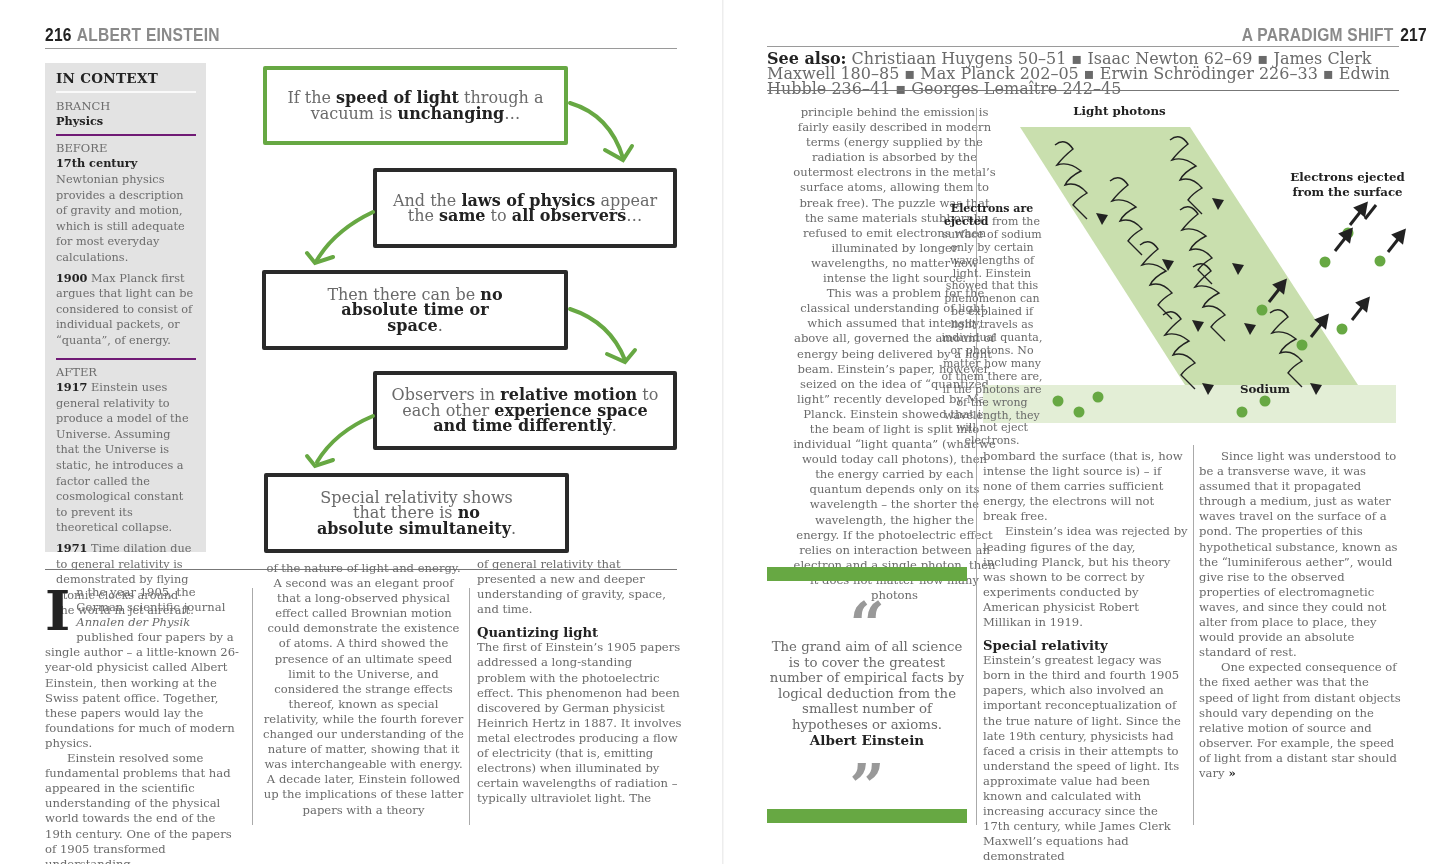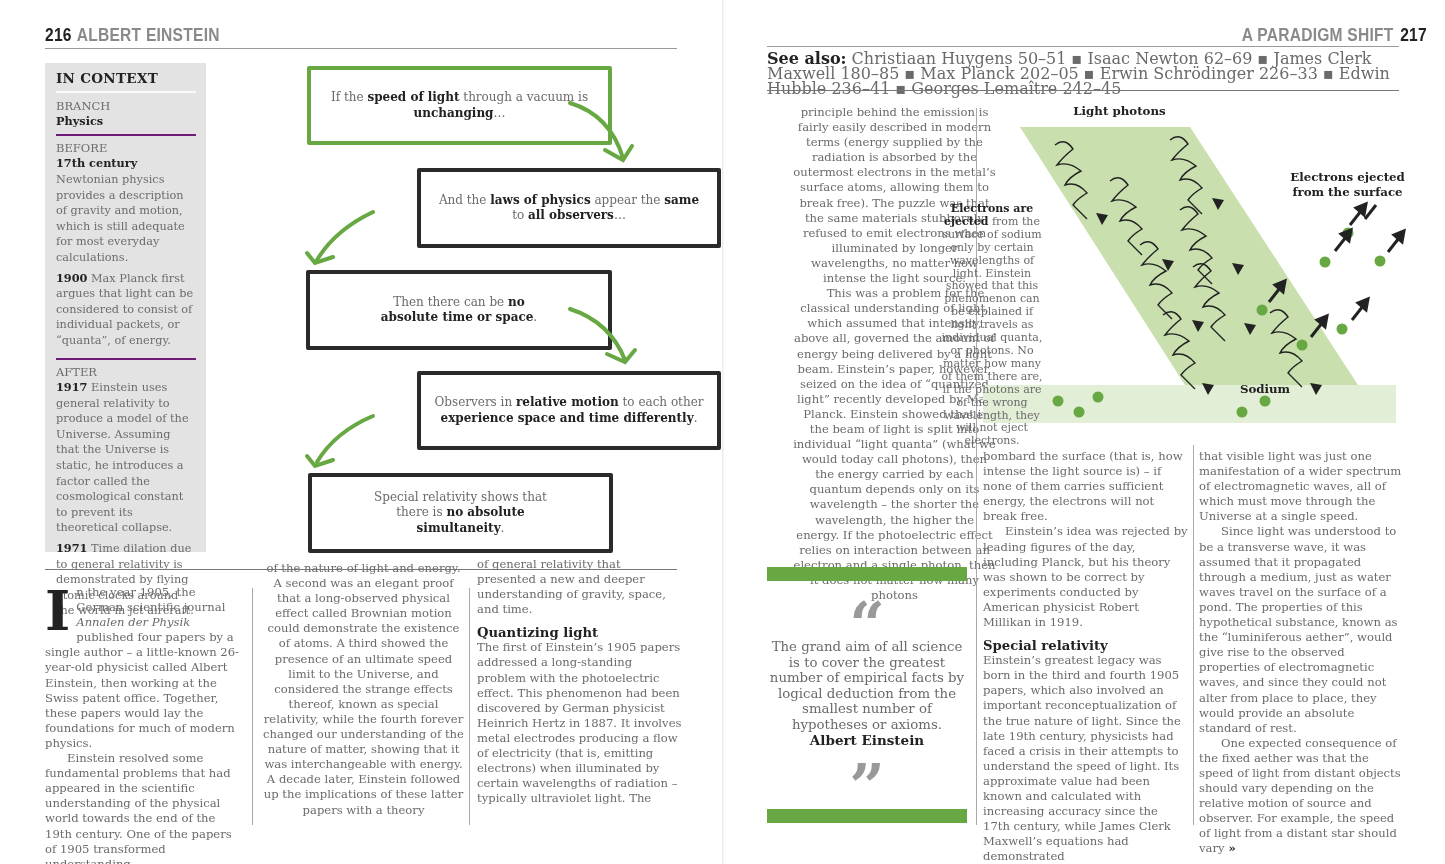--- a/index.html
+++ b/index.html
@@ -22,7 +22,7 @@
   .ctx p { margin-bottom:5px; }
 
   
-  .fbox { position:absolute; background:#fff; border:4px solid #2a2a2a; display:flex; align-items:center; justify-content:center; text-align:center; font-size:12px; line-height:15.5px; color:#6a6a6a; padding:0 10px; border-radius:2px;margin-left:44px; }
+  .fbox { position:absolute; background:#fff; border:4px solid #2a2a2a; display:flex; align-items:center; justify-content:center; text-align:center; font-size:16px; line-height:15.5px; color:#6a6a6a; padding:0 10px; border-radius:2px; }
   .fbox.green { border-color:#67a843; }
   .fbox b { color:#222; }
 

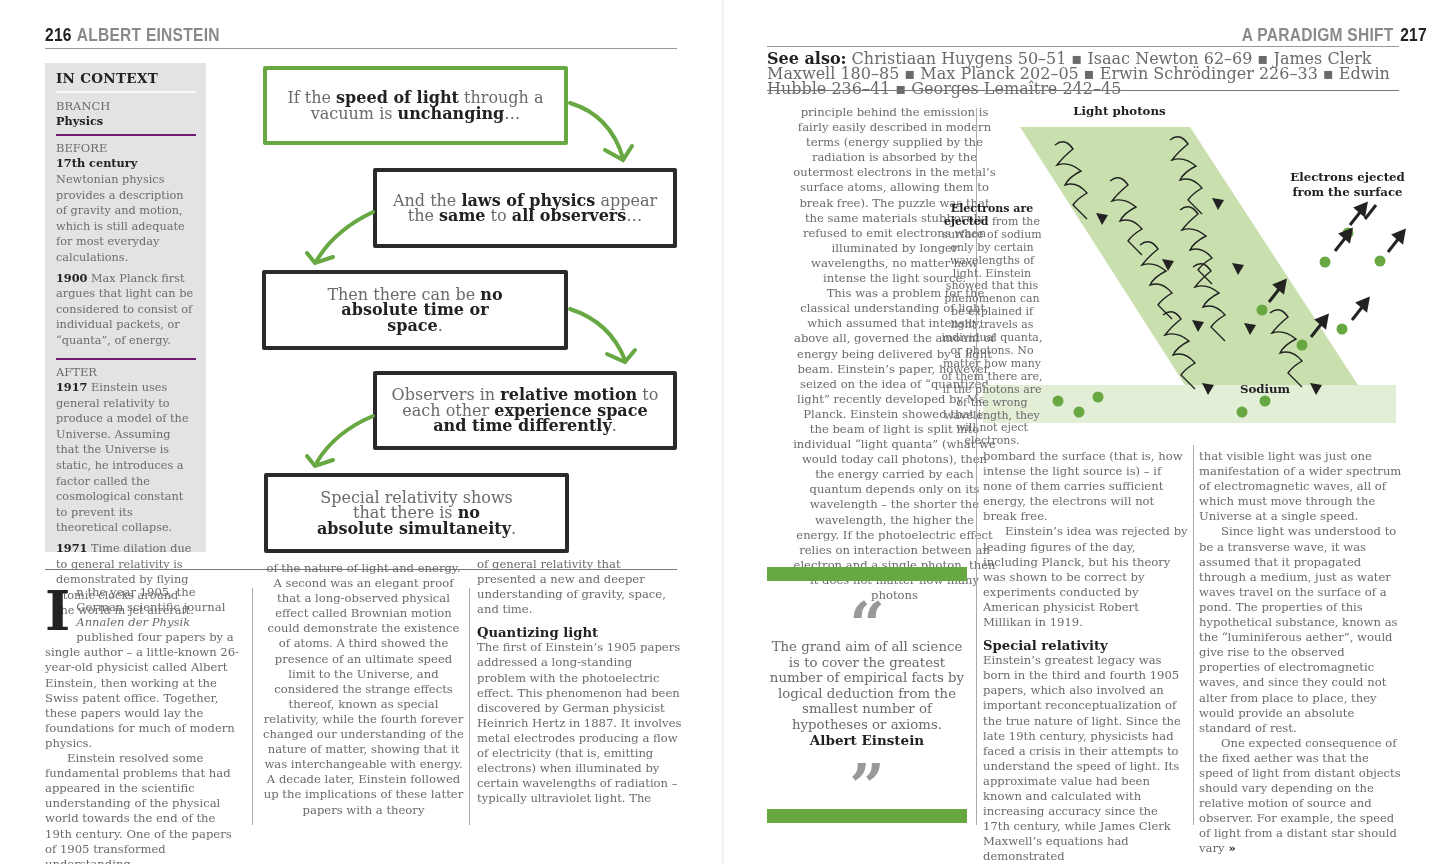--- a/index.html
+++ b/index.html
@@ -223,7 +223,6 @@
 <div class="vsep" style="left:1193px; top:445px; height:380px;"></div>
 
 <div class="col" style="left:1199px; top:449px; width:205px;">
-  <p>that visible light was just one manifestation of a wider spectrum of electromagnetic waves, all of which must move through the Universe at a single speed.</p>
   <p class="ind">Since light was understood to be a transverse wave, it was assumed that it propagated through a medium, just as water waves travel on the surface of a pond. The properties of this hypothetical substance, known as the “luminiferous aether”, would give rise to the observed properties of electromagnetic waves, and since they could not alter from place to place, they would provide an absolute standard of rest.</p>
   <p class="ind"><span>One expected consequence of the fixed aether was that the speed of light from distant objects should vary depending on the relative motion of source and observer. For example, the speed of light from a distant star should vary</span><b style="color:#222"> »</b></p>
 </div>

